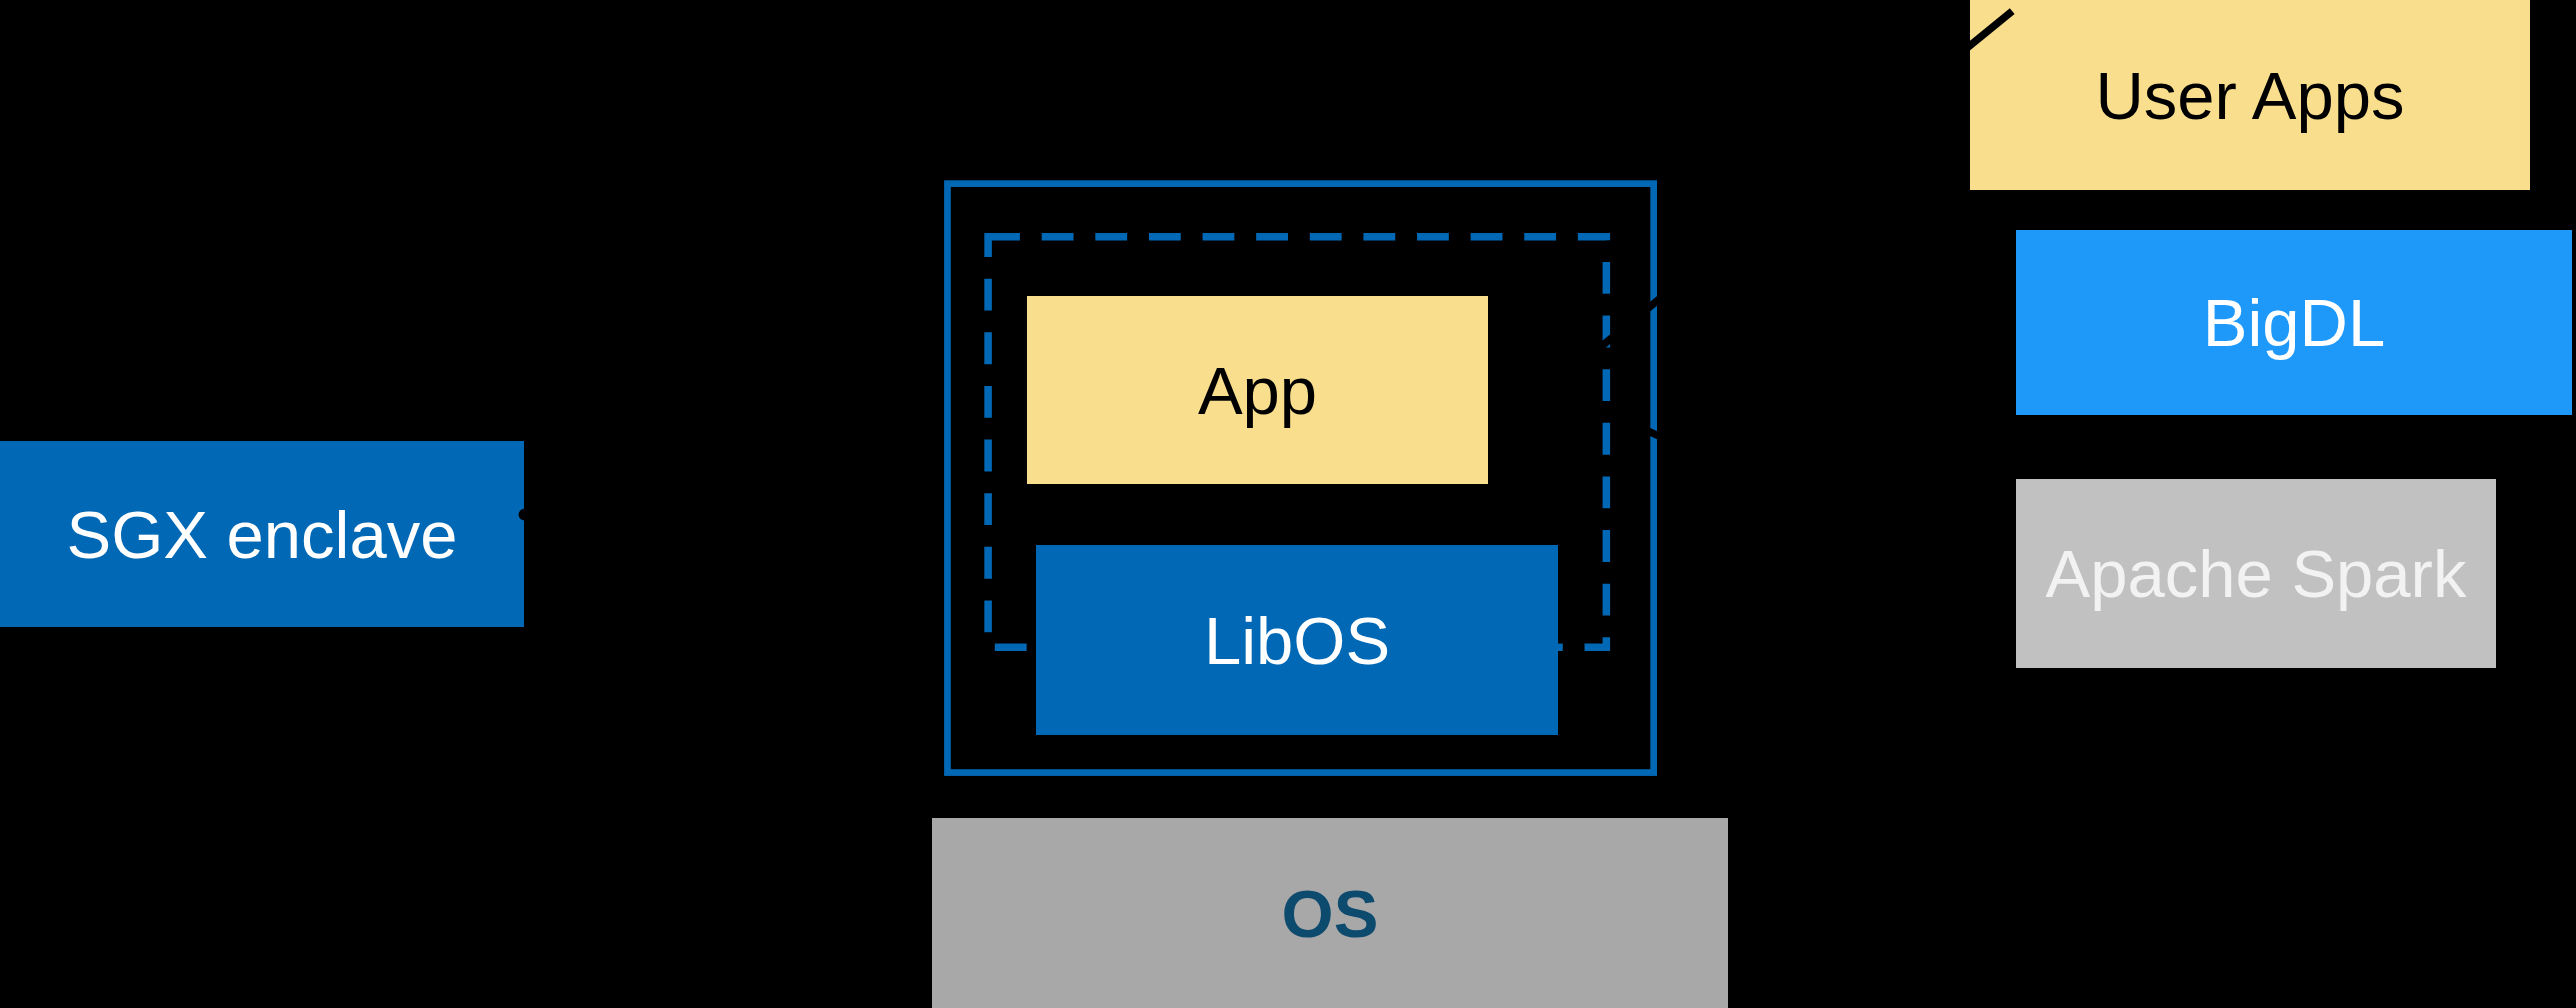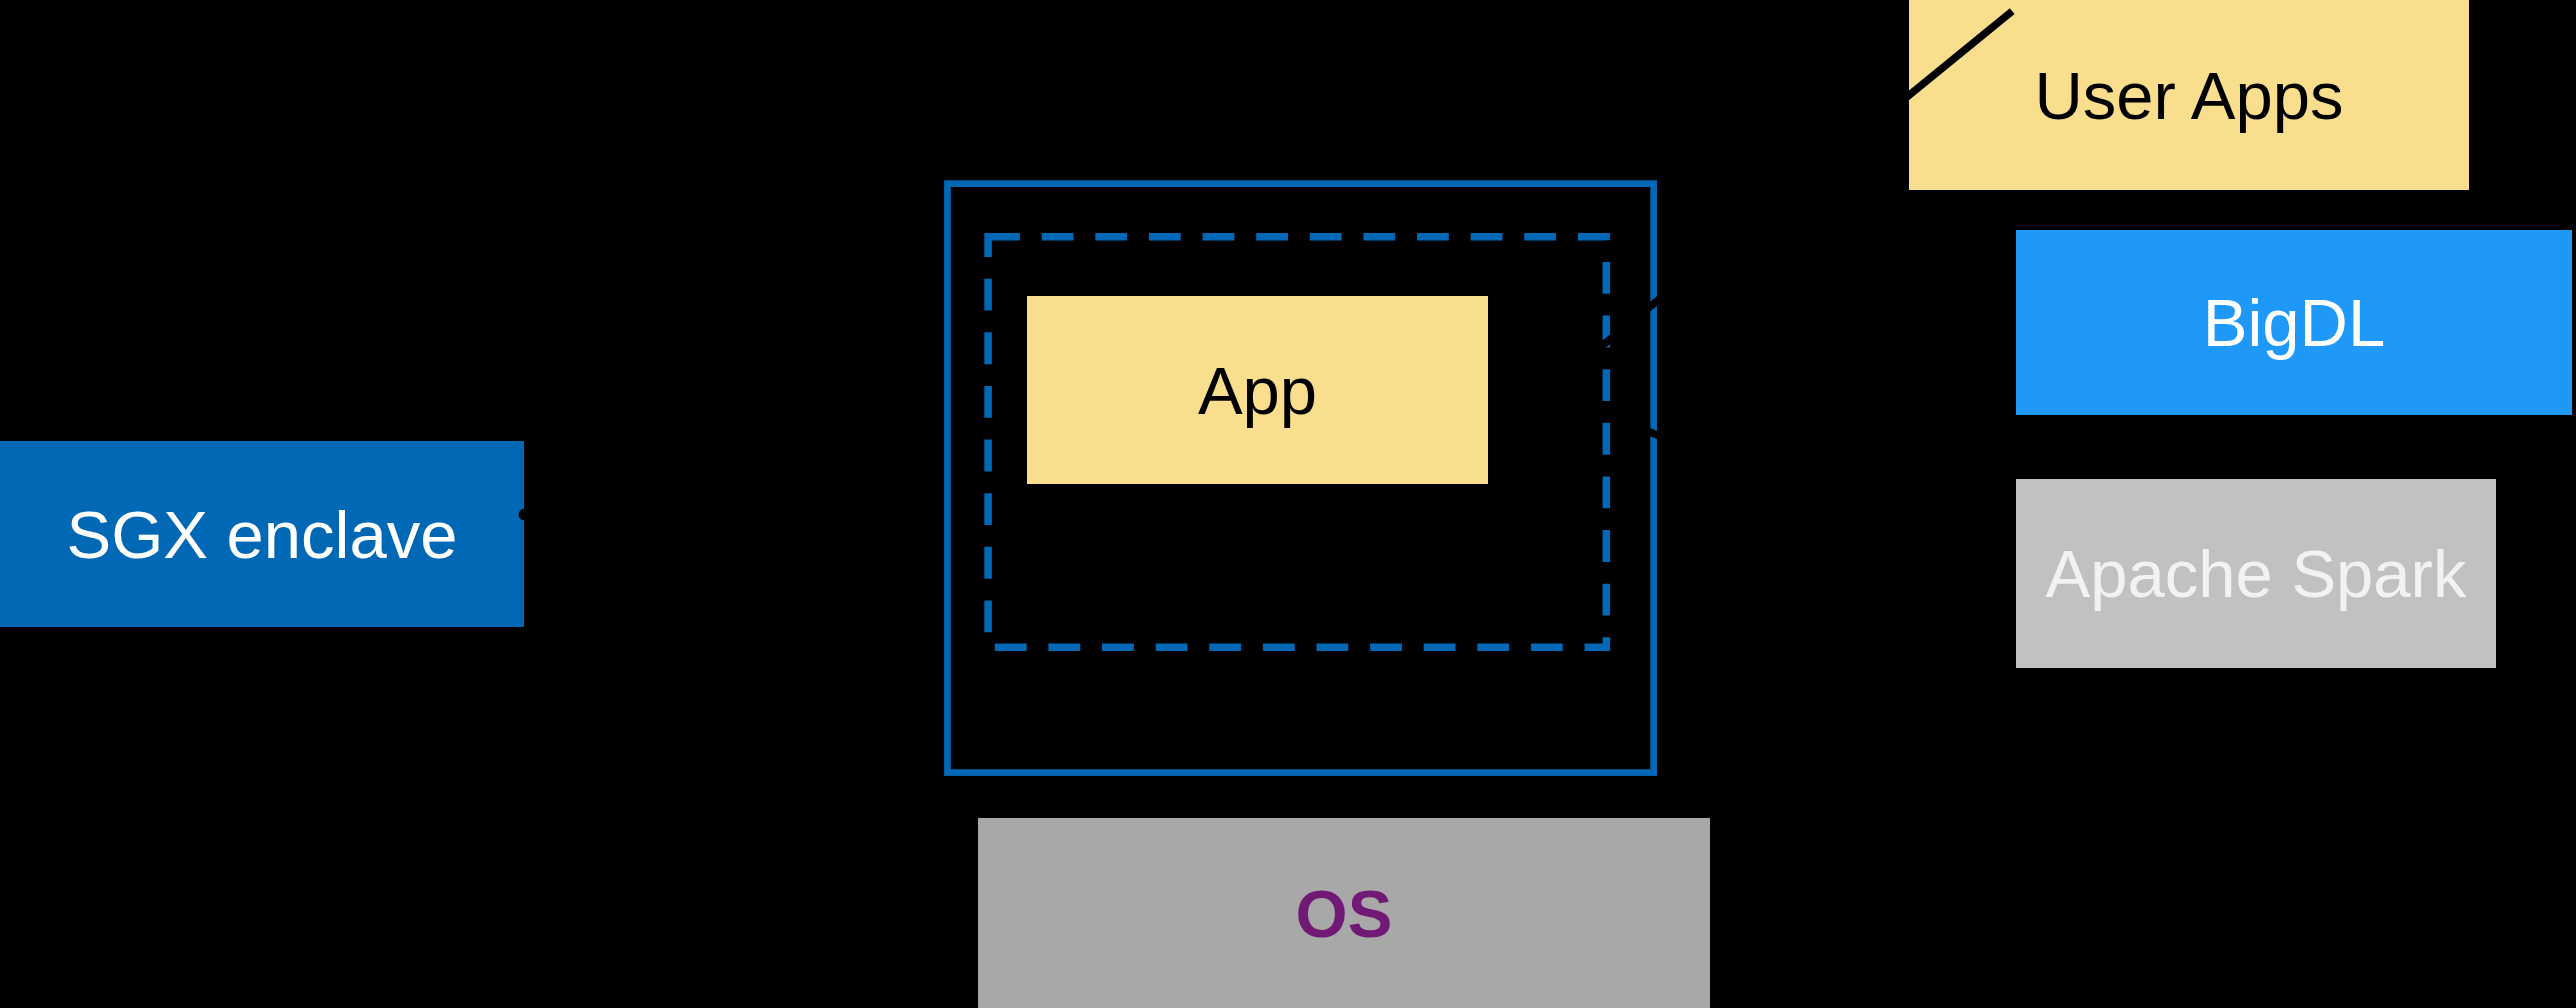--- a/index.html
+++ b/index.html
@@ -35,7 +35,7 @@
   #os-node       { left: 978px; top: 818px; width: 732px; height: 190px; background: #A8A8A8; color: #701a75; font-weight: bold; }
 
   
-  #user-apps-node    { left: 1909px; top: 0px;   width: 560px; height: 190px; background: #F8DE8D; color: #000000; }
+  #user-apps-node    { left: 1970px; top: 0px;   width: 560px; height: 190px; background: #F8DE8D; color: #000000; }
   #bigdl-node        { left: 2016px; top: 230px; width: 556px; height: 185px; background: #1E99FA; color: #FFFFFF; }
   #apache-spark-node { left: 2016px; top: 479px; width: 480px; height: 189px; background: #C1C1C1; color: #F2F2F2; }
 

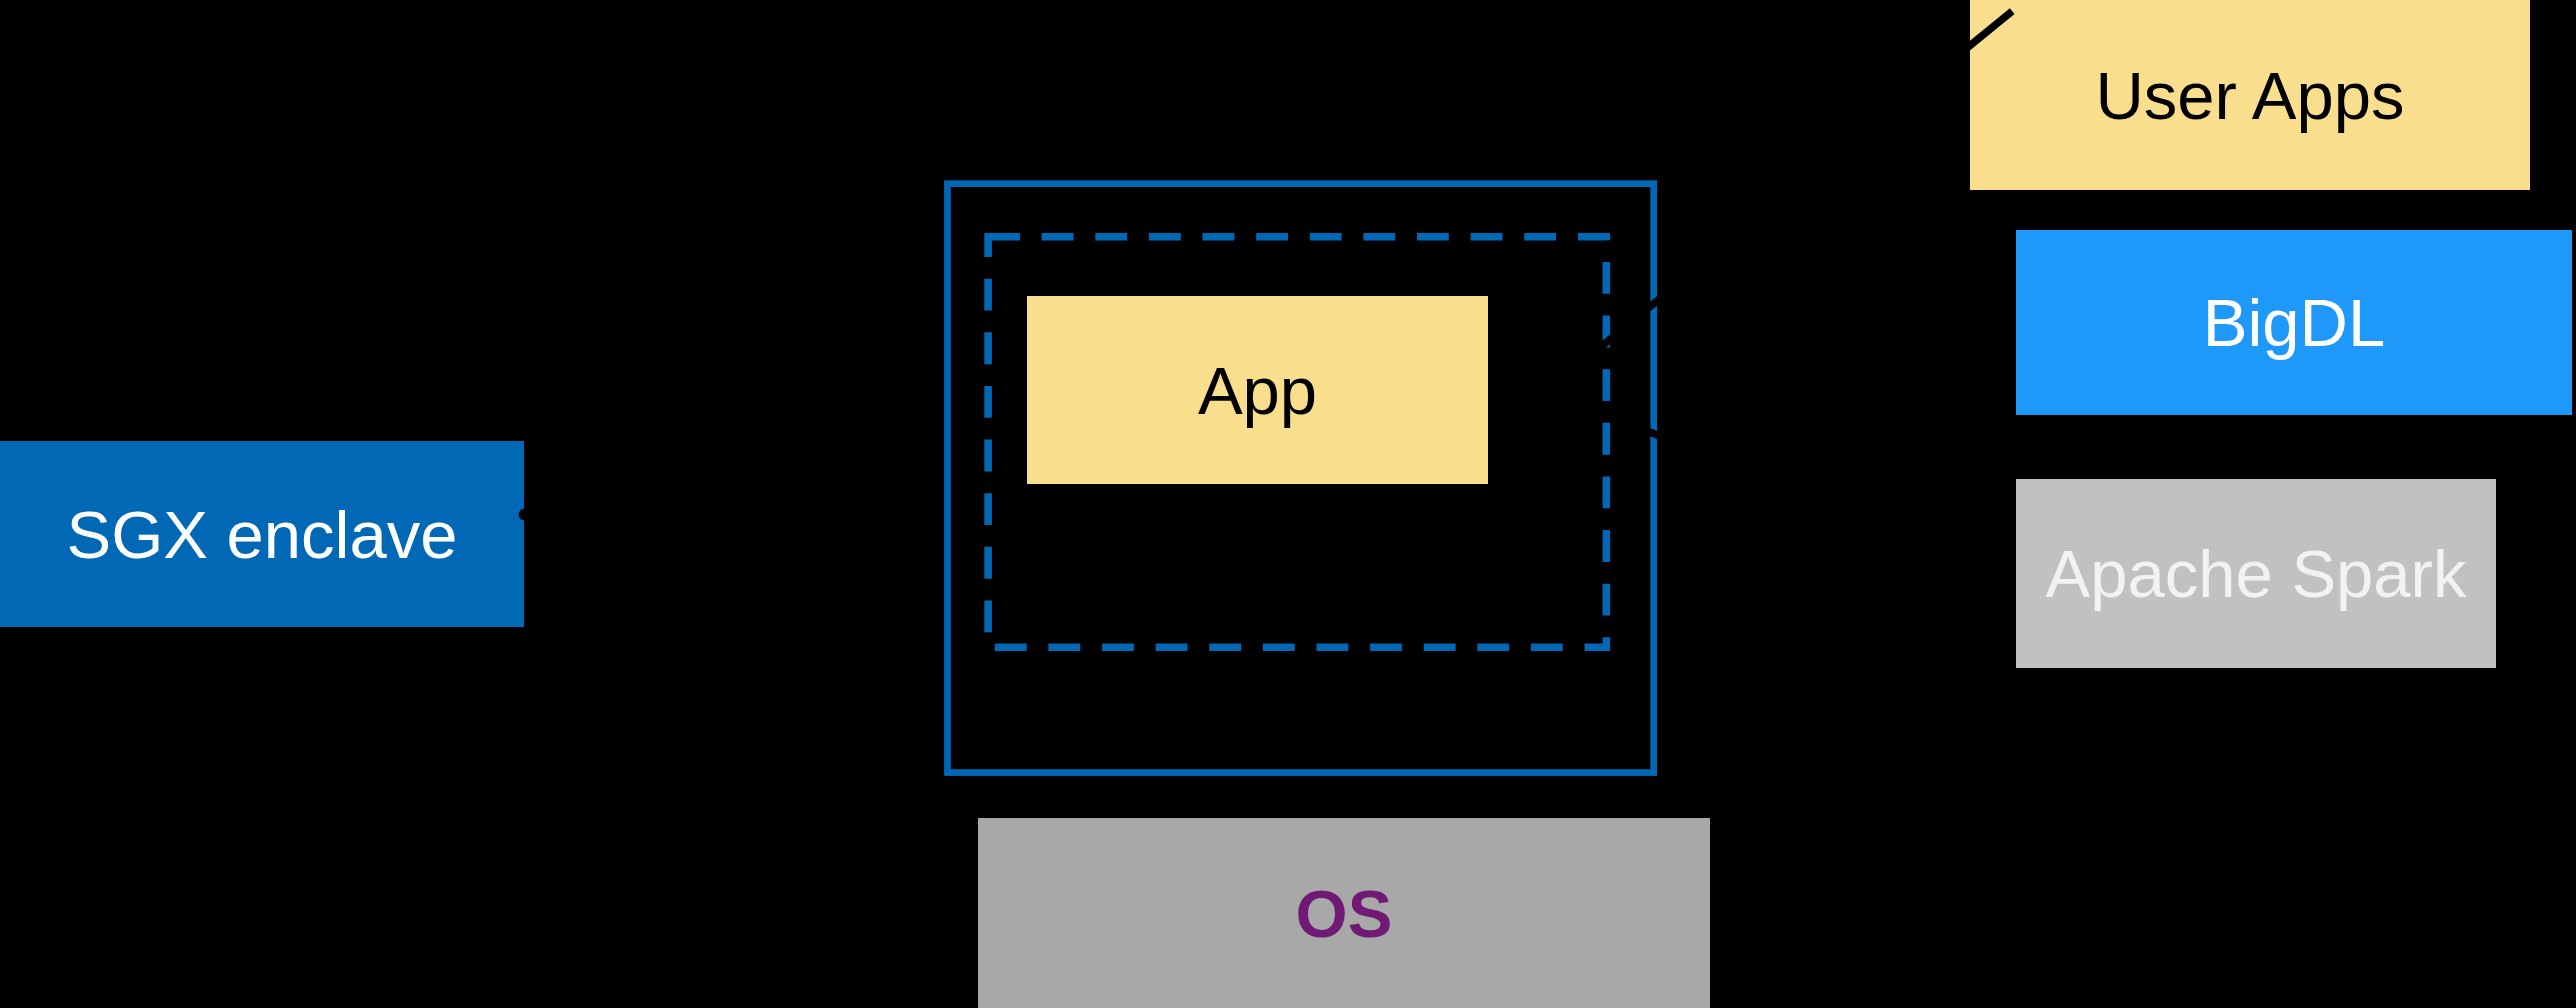--- a/index.html
+++ b/index.html
@@ -67,6 +67,9 @@
     <span>App</span>
   </div>
 
+  <div class="node" id="libos-node">
+    <span>LibOS</span>
+  </div>
 
   <div class="node" id="os-node">
     <span>OS</span>

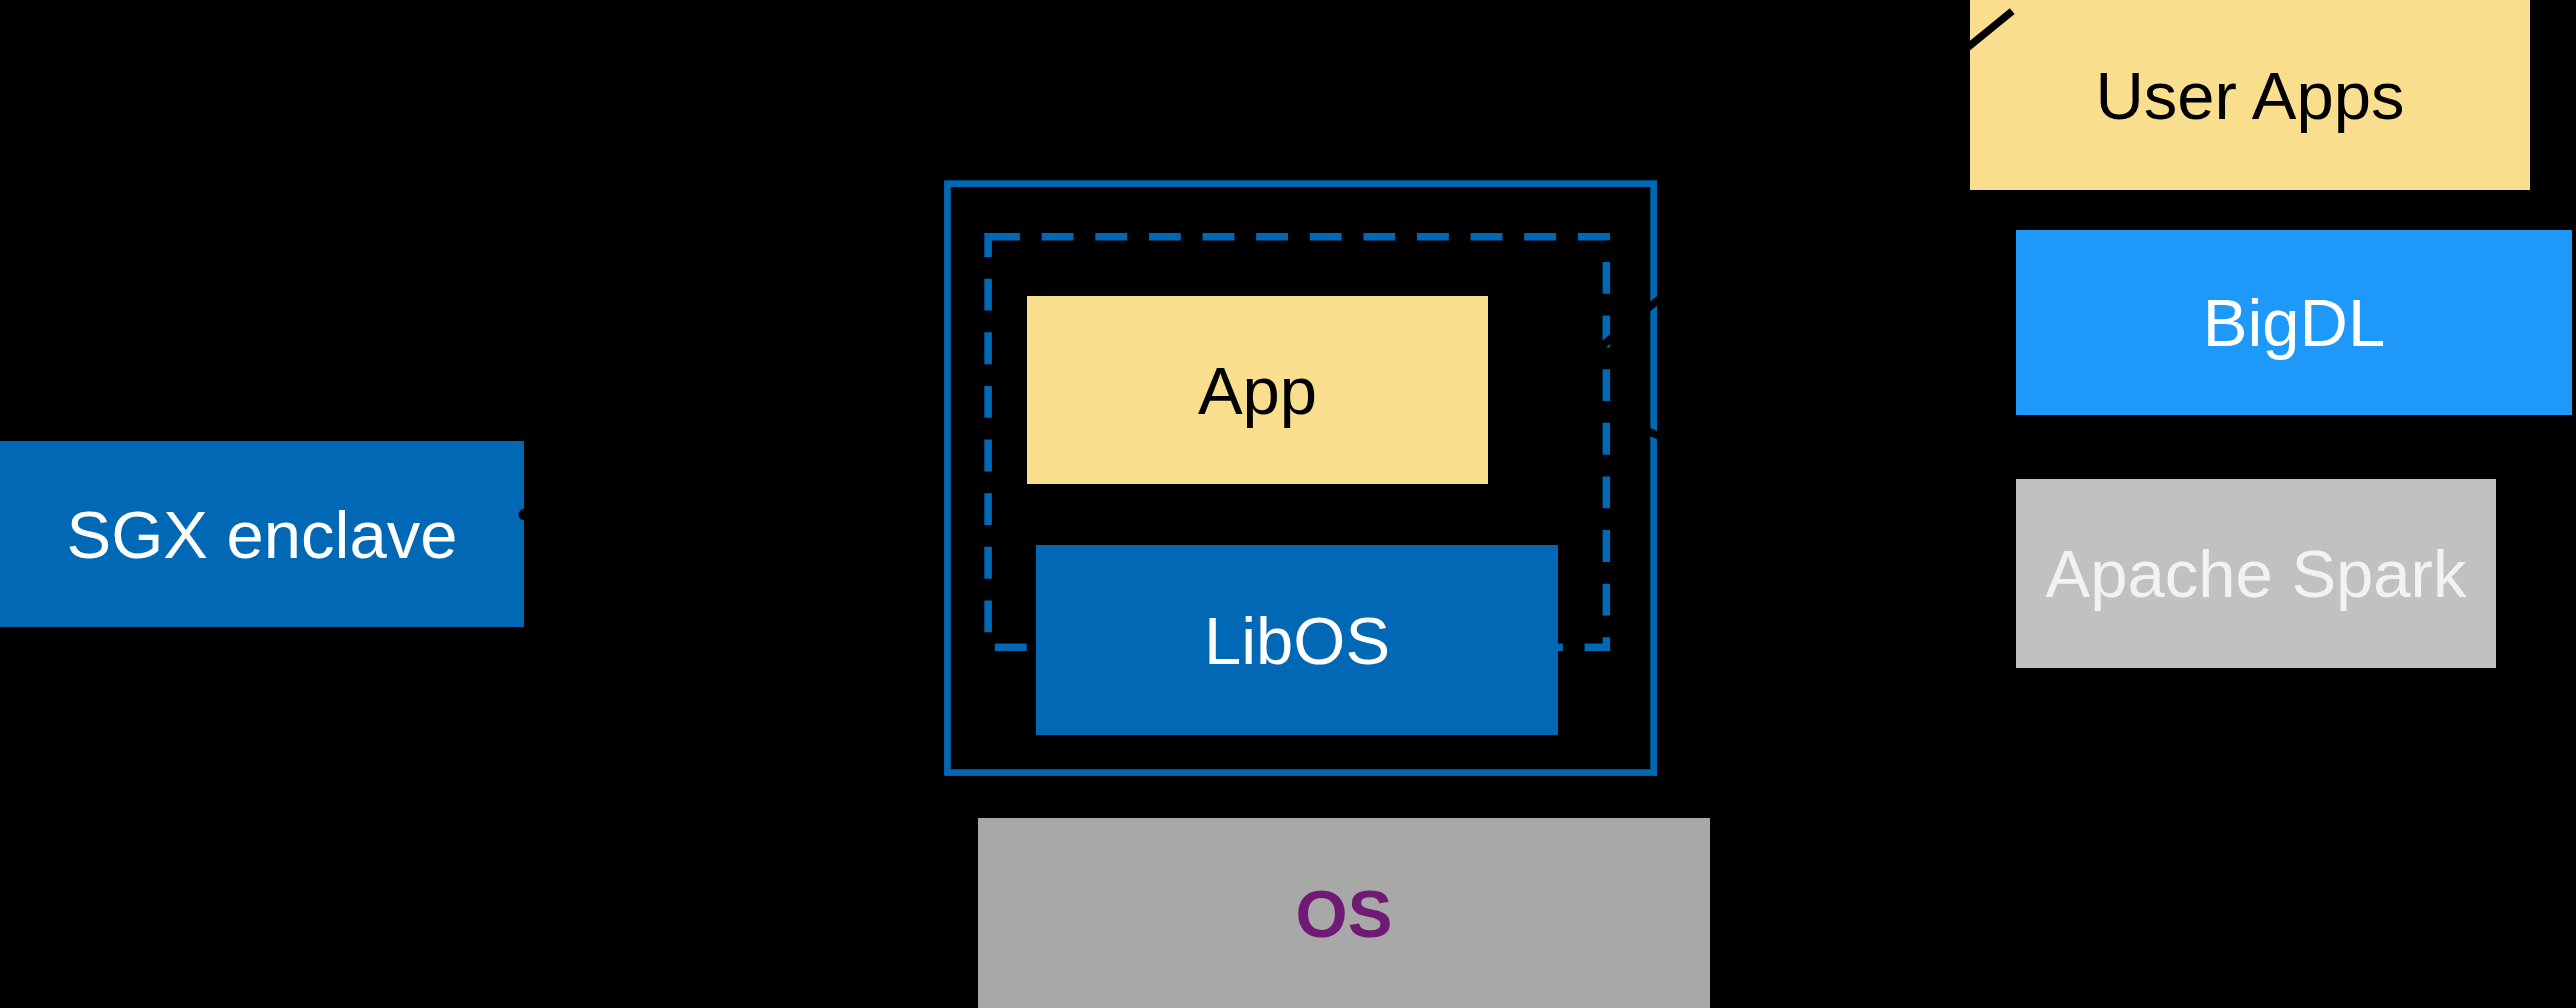--- a/index.html
+++ b/index.html
@@ -32,7 +32,7 @@
   
   #app-node      { left: 1027px; top: 296px; width: 461px; height: 188px; background: #F8DE8D; color: #000000; z-index: 3; }
   #libos-node    { left: 1036px; top: 545px; width: 522px; height: 190px; background: #0068B5; color: #FFFFFF; z-index: 3; }
-  #os-node       { left: 978px; top: 818px; width: 732px; height: 190px; background: #A8A8A8; color: #701a75; font-weight: bold; }
+  #os-node       { left: 932px; top: 818px; width: 796px; height: 190px; background: #A8A8A8; color: #0c4a6e; font-weight: bold; }
 
   
   #user-apps-node    { left: 1970px; top: 0px;   width: 560px; height: 190px; background: #F8DE8D; color: #000000; }

